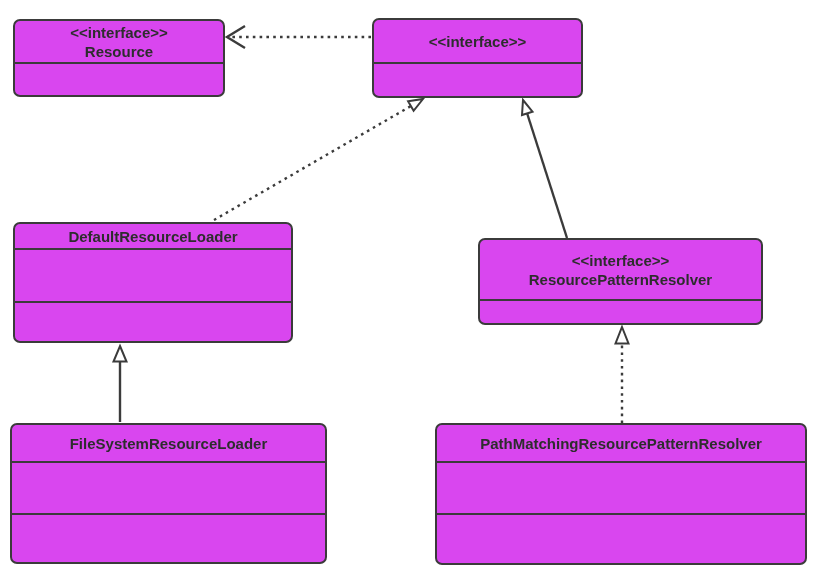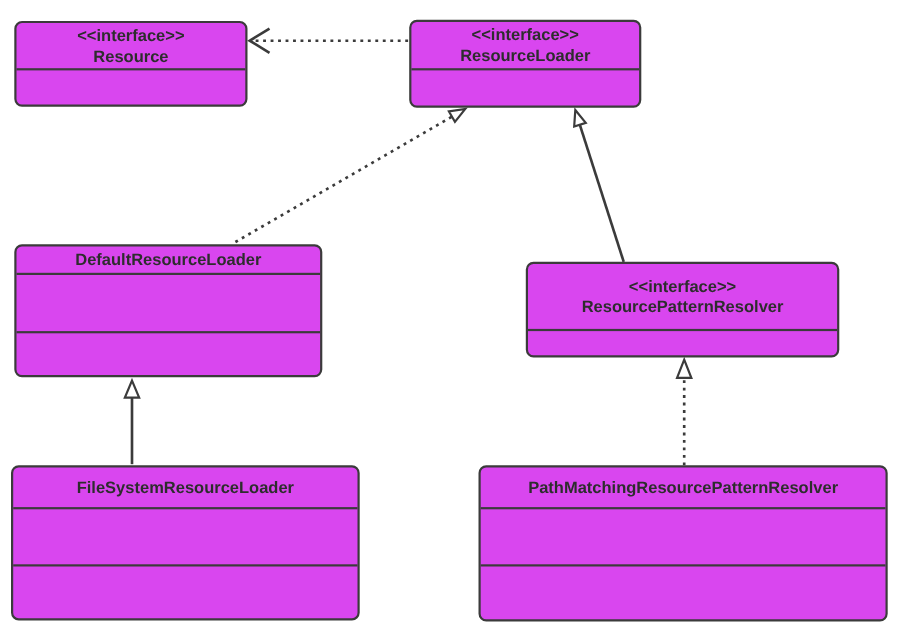--- a/index.html
+++ b/index.html
@@ -85,7 +85,6 @@
   <div class="uml-box" style="left:372px; top:18px; width:211px; height:80px;">
     <div class="sec" style="height:42px;">
       <div class="stereotype">&lt;&lt;interface&gt;&gt;</div>
-      <div class="cname">ResourceLoader</div>
     </div>
     <div class="sec fill"></div>
   </div>

